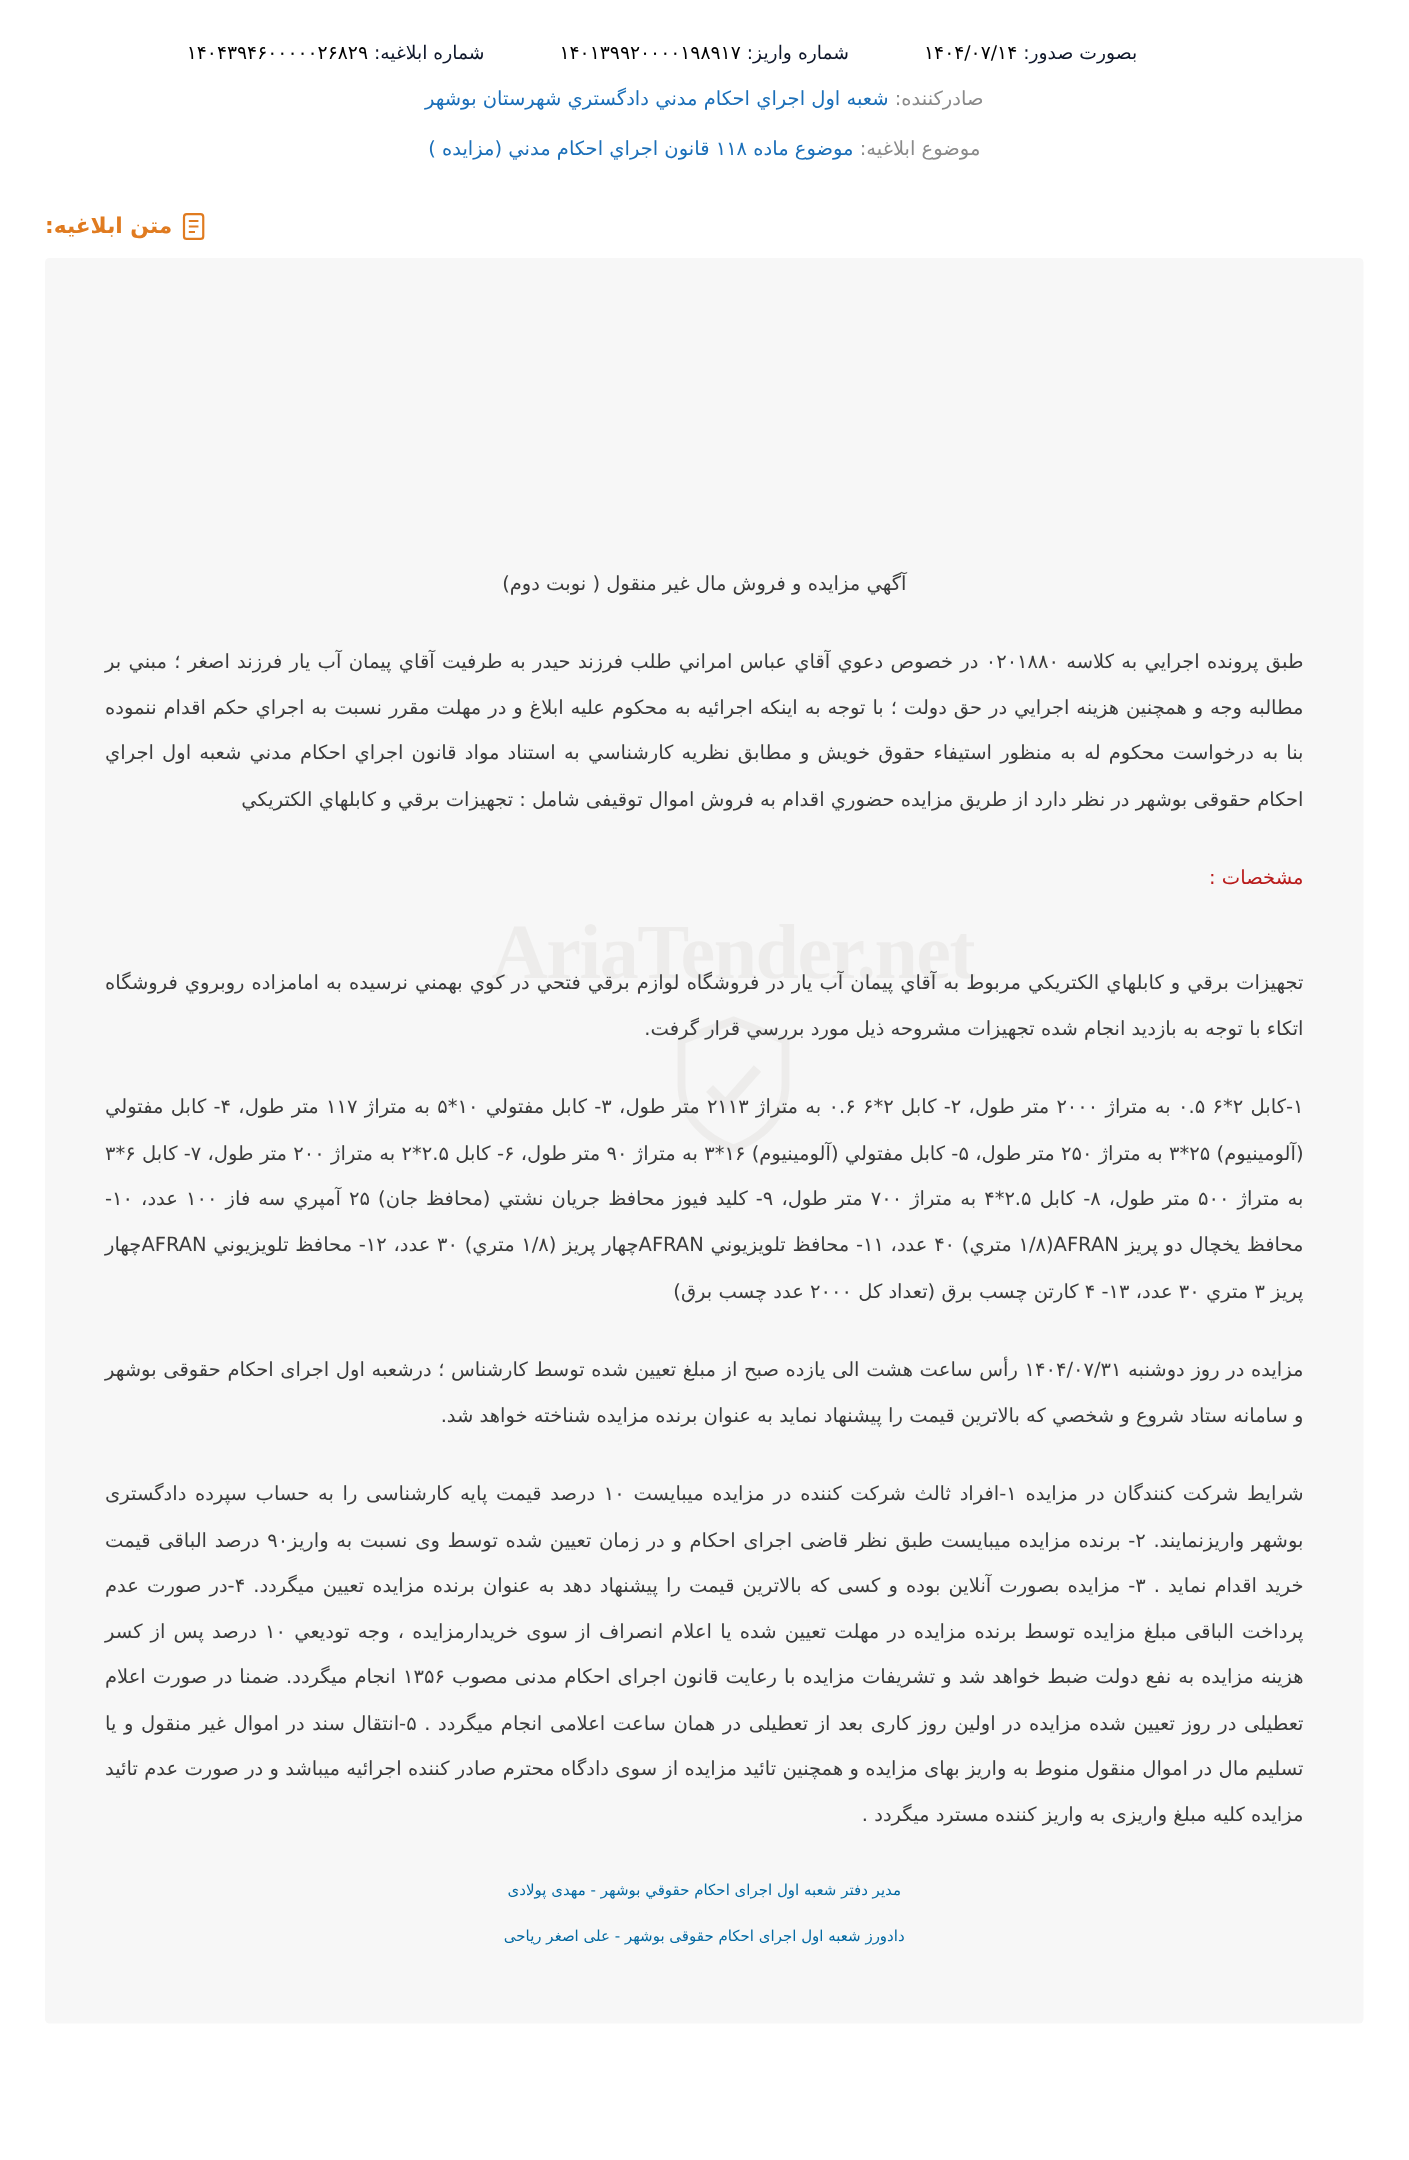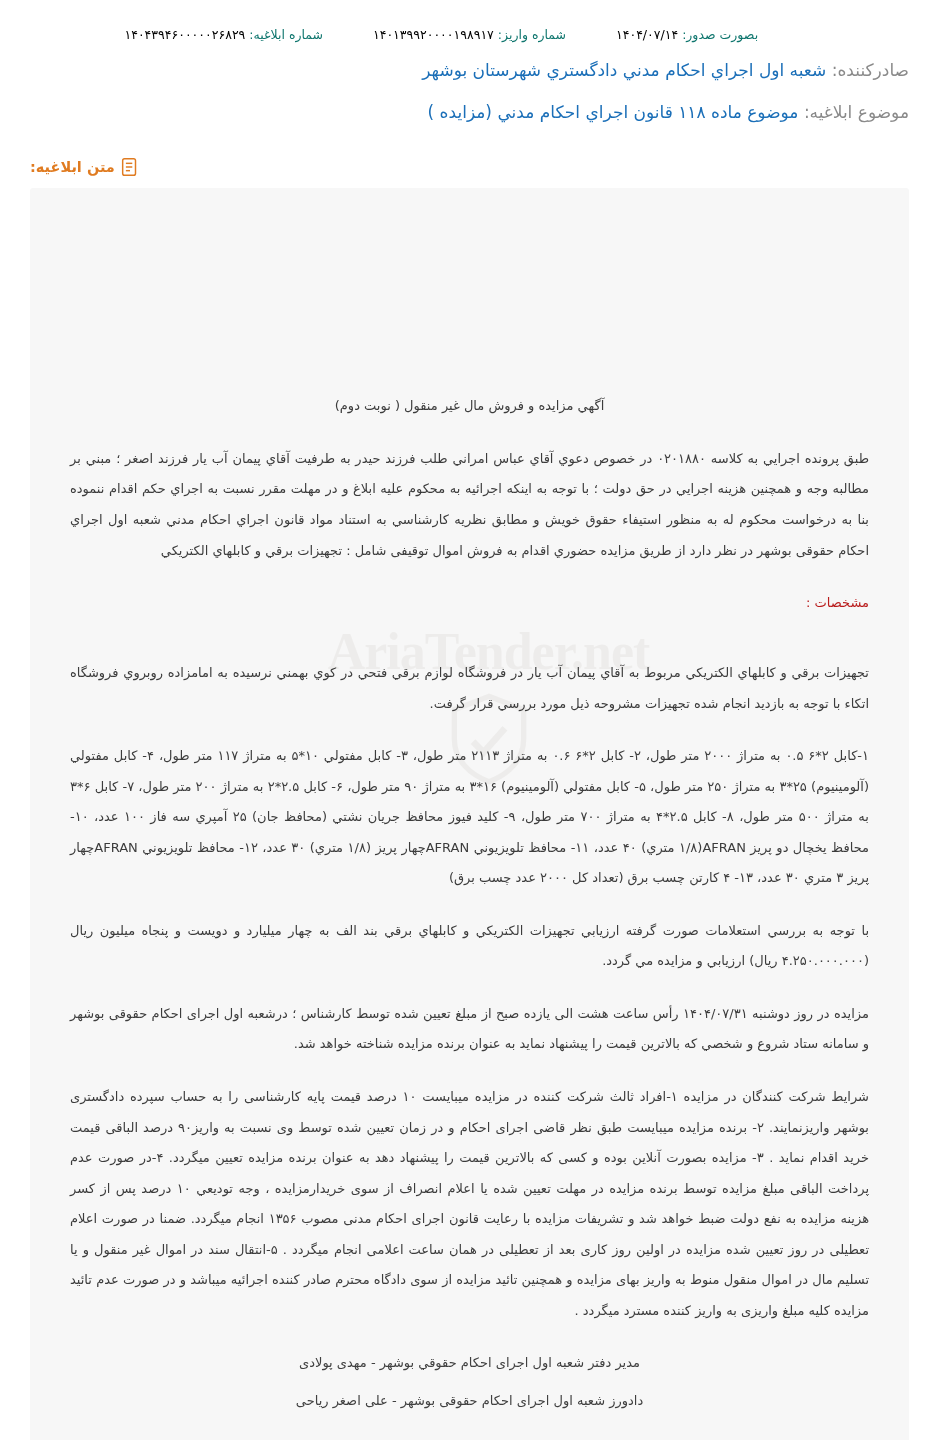--- a/index.html
+++ b/index.html
@@ -40,7 +40,7 @@
   }
   .meta-cell.c2 { text-align: center; }
   .meta-cell.c3 { text-align: left; }
-  .meta-label { color: #0f766e; }
+  .meta-label { color: #0f172a; }
   .meta-value { color: #000000; }
 
   .blue-row {

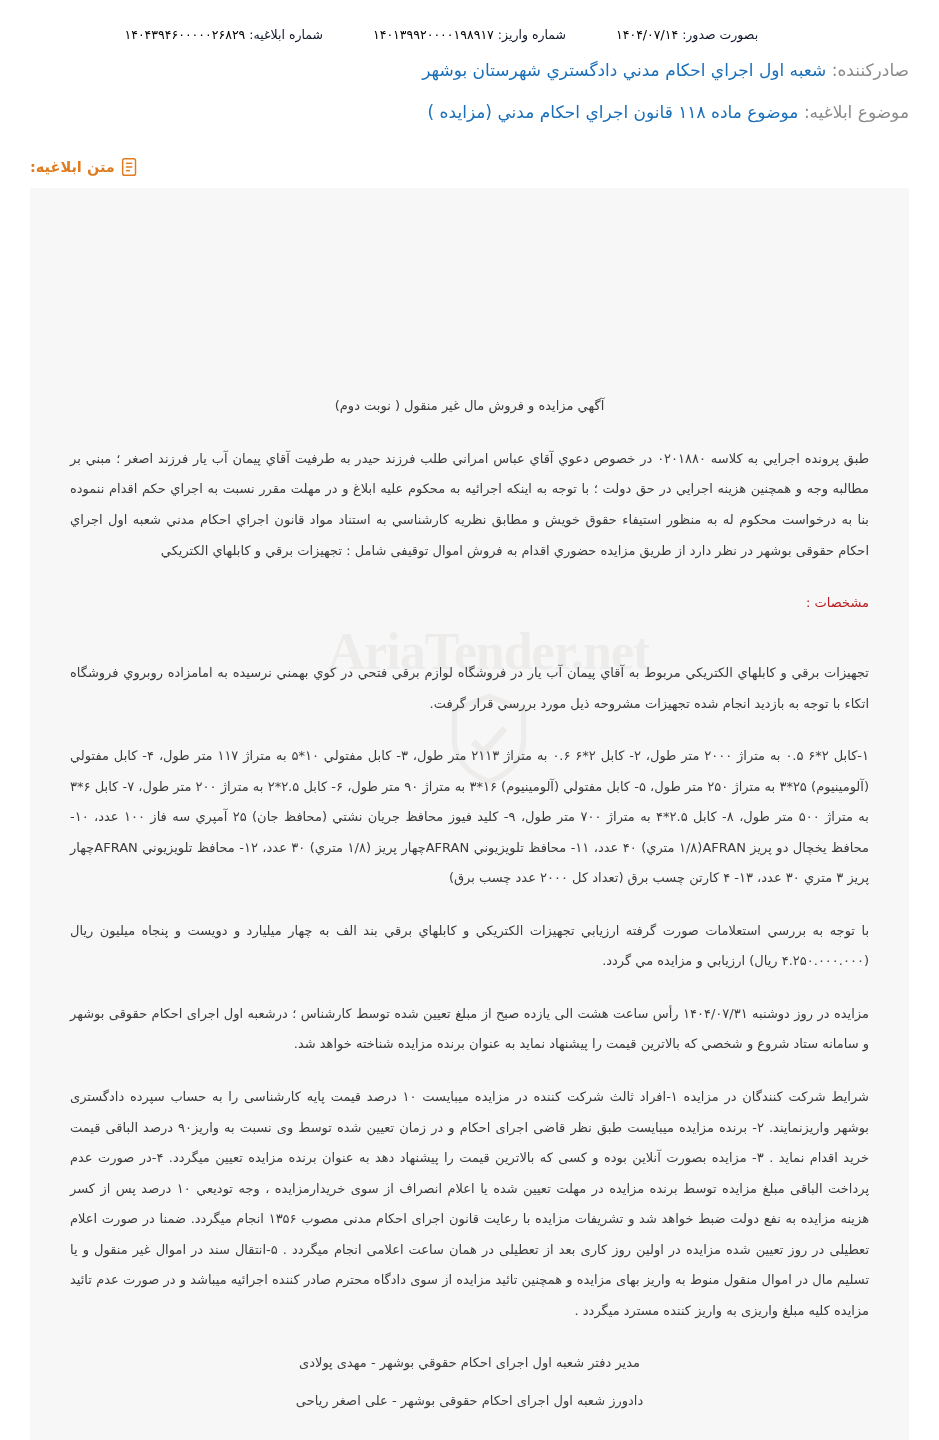--- a/index.html
+++ b/index.html
@@ -45,9 +45,9 @@
 
   .blue-row {
     padding: 6px 30px 0 30px;
-    text-align: right;
-    direction: rtl;
-    font-size: 17px;
+    text-align: center;
+    direction: rtl;
+    font-size: 13px;
     line-height: 2.1;
   }
   .blue-row .lbl { color: #8a8a8a; }

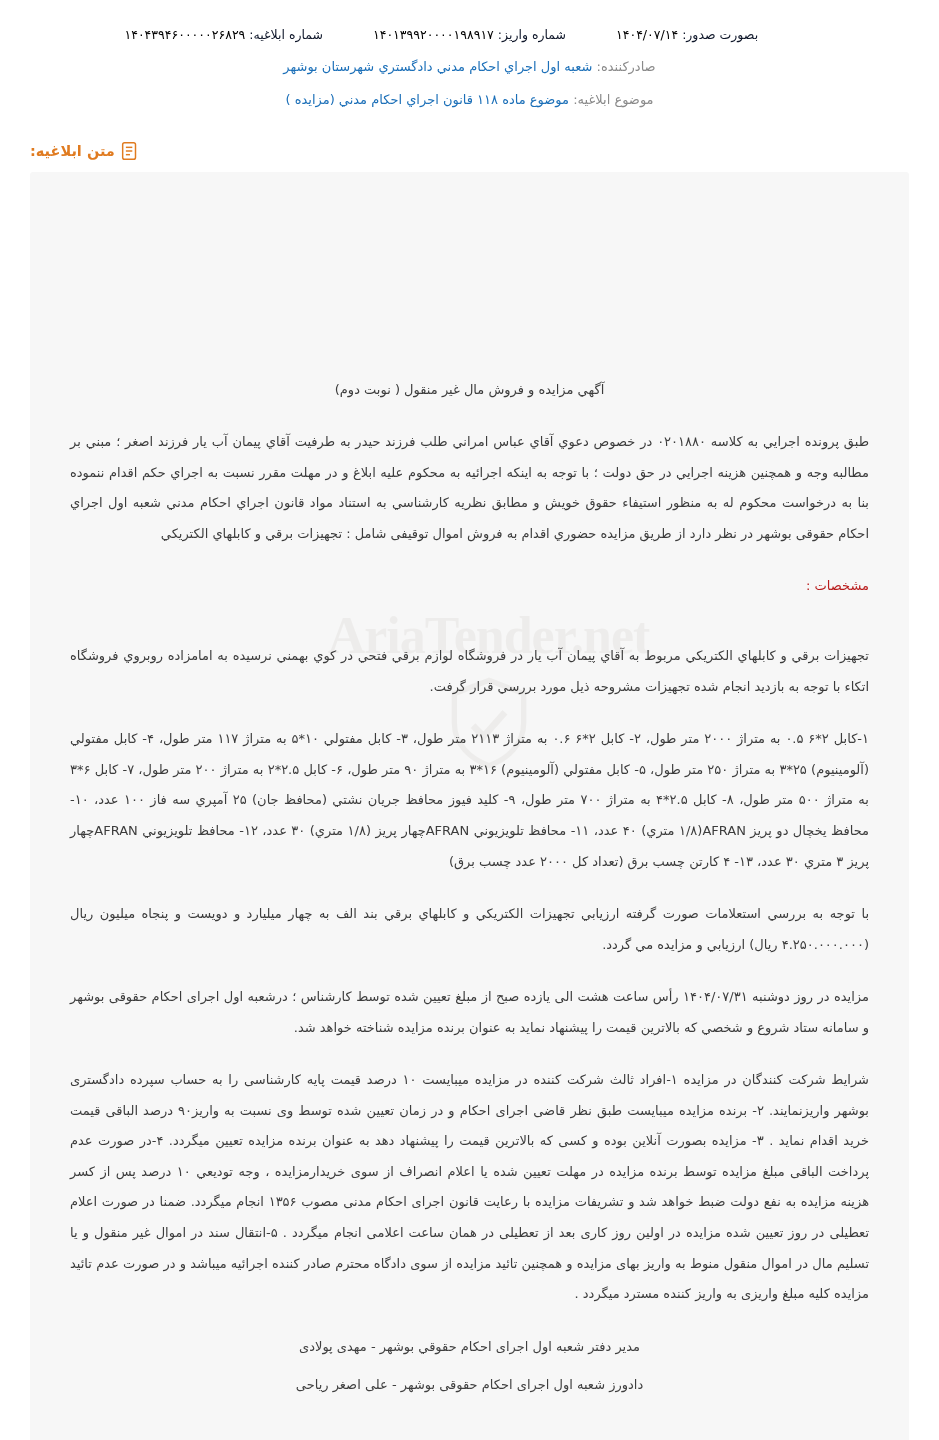--- a/index.html
+++ b/index.html
@@ -206,7 +206,6 @@
     <p class="t gap-xl">۱-کابل ۲*۶ ۰.۵ به متراژ ۲۰۰۰ متر طول، ۲- کابل ۲*۶ ۰.۶ به متراژ ۲۱۱۳ متر طول، ۳- کابل مفتولي ۱۰*۵ به متراژ ۱۱۷ متر طول، ۴- کابل مفتولي (آلومینیوم) ۲۵*۳ به متراژ ۲۵۰ متر طول، ۵- کابل مفتولي (آلومینیوم) ۱۶*۳ به متراژ ۹۰ متر طول، ۶- کابل ۲.۵*۲ به متراژ ۲۰۰ متر طول، ۷- کابل ۶*۳ به متراژ ۵۰۰ متر طول، ۸- کابل ۲.۵*۴ به متراژ ۷۰۰ متر طول، ۹- کلید فیوز محافظ جریان نشتي (محافظ جان) ۲۵ آمپري سه فاز ۱۰۰ عدد، ۱۰- محافظ یخچال دو پریز AFRAN(۱/۸ متري) ۴۰ عدد، ۱۱- محافظ تلویزیوني AFRANچهار پریز (۱/۸ متري) ۳۰ عدد، ۱۲- محافظ تلویزیوني AFRANچهار پریز ۳ متري ۳۰ عدد، ۱۳- ۴ کارتن چسب برق (تعداد کل ۲۰۰۰ عدد چسب برق)</p>
 
 
-    <p class="t gap-xl">با توجه به بررسي استعلامات صورت گرفته ارزیابي تجهیزات الکتریکي و کابلهاي برقي بند الف به چهار میلیارد و دویست و پنجاه میلیون ریال (۴.۲۵۰.۰۰۰.۰۰۰ ریال) ارزیابي و مزایده مي گردد.</p>
 
     <p class="t gap-lg">مزایده  در روز دوشنبه  ۱۴۰۴/۰۷/۳۱ رأس ساعت هشت الی یازده صبح از مبلغ تعیین شده توسط کارشناس ؛ درشعبه اول اجرای احکام حقوقی بوشهر و سامانه ستاد شروع و شخصي که بالاترین قیمت را پیشنهاد نماید به عنوان برنده مزایده شناخته خواهد شد.</p>
 

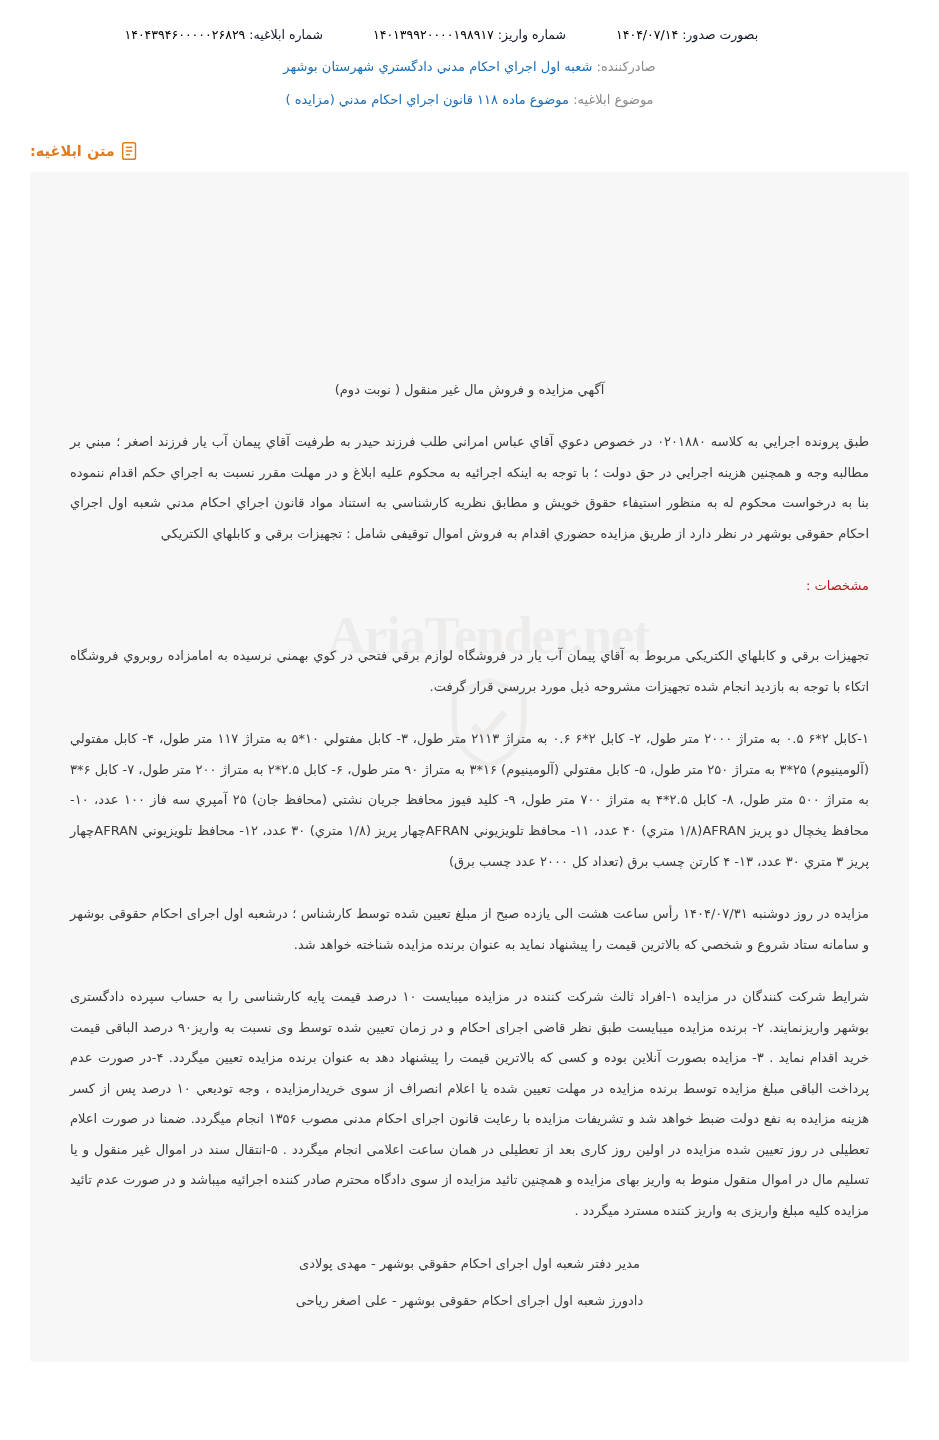--- a/index.html
+++ b/index.html
@@ -130,8 +130,8 @@
     direction: rtl;
   }
   .sign {
-    color: #404040;
-    font-size: 13px;
+    color: #0369a1;
+    font-size: 10px;
     line-height: 2.3;
     margin: 0 0 6px 0;
     text-align: center;

